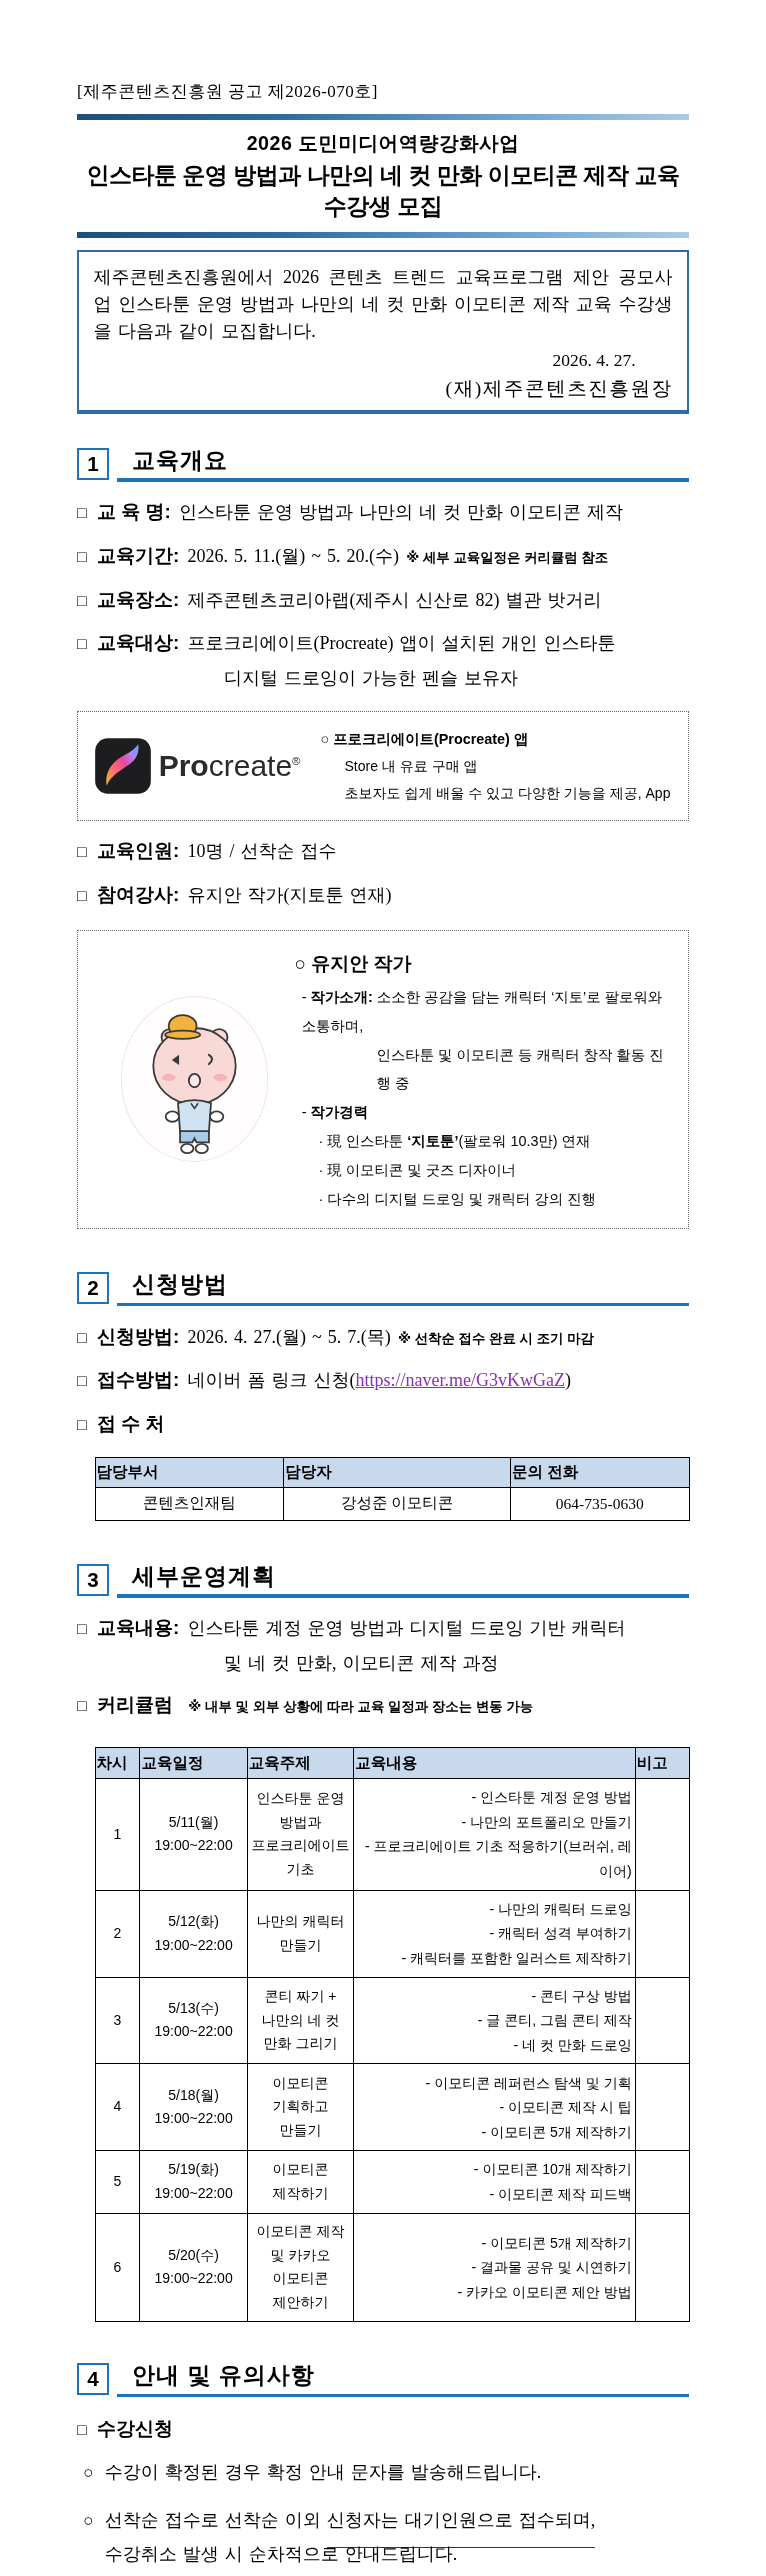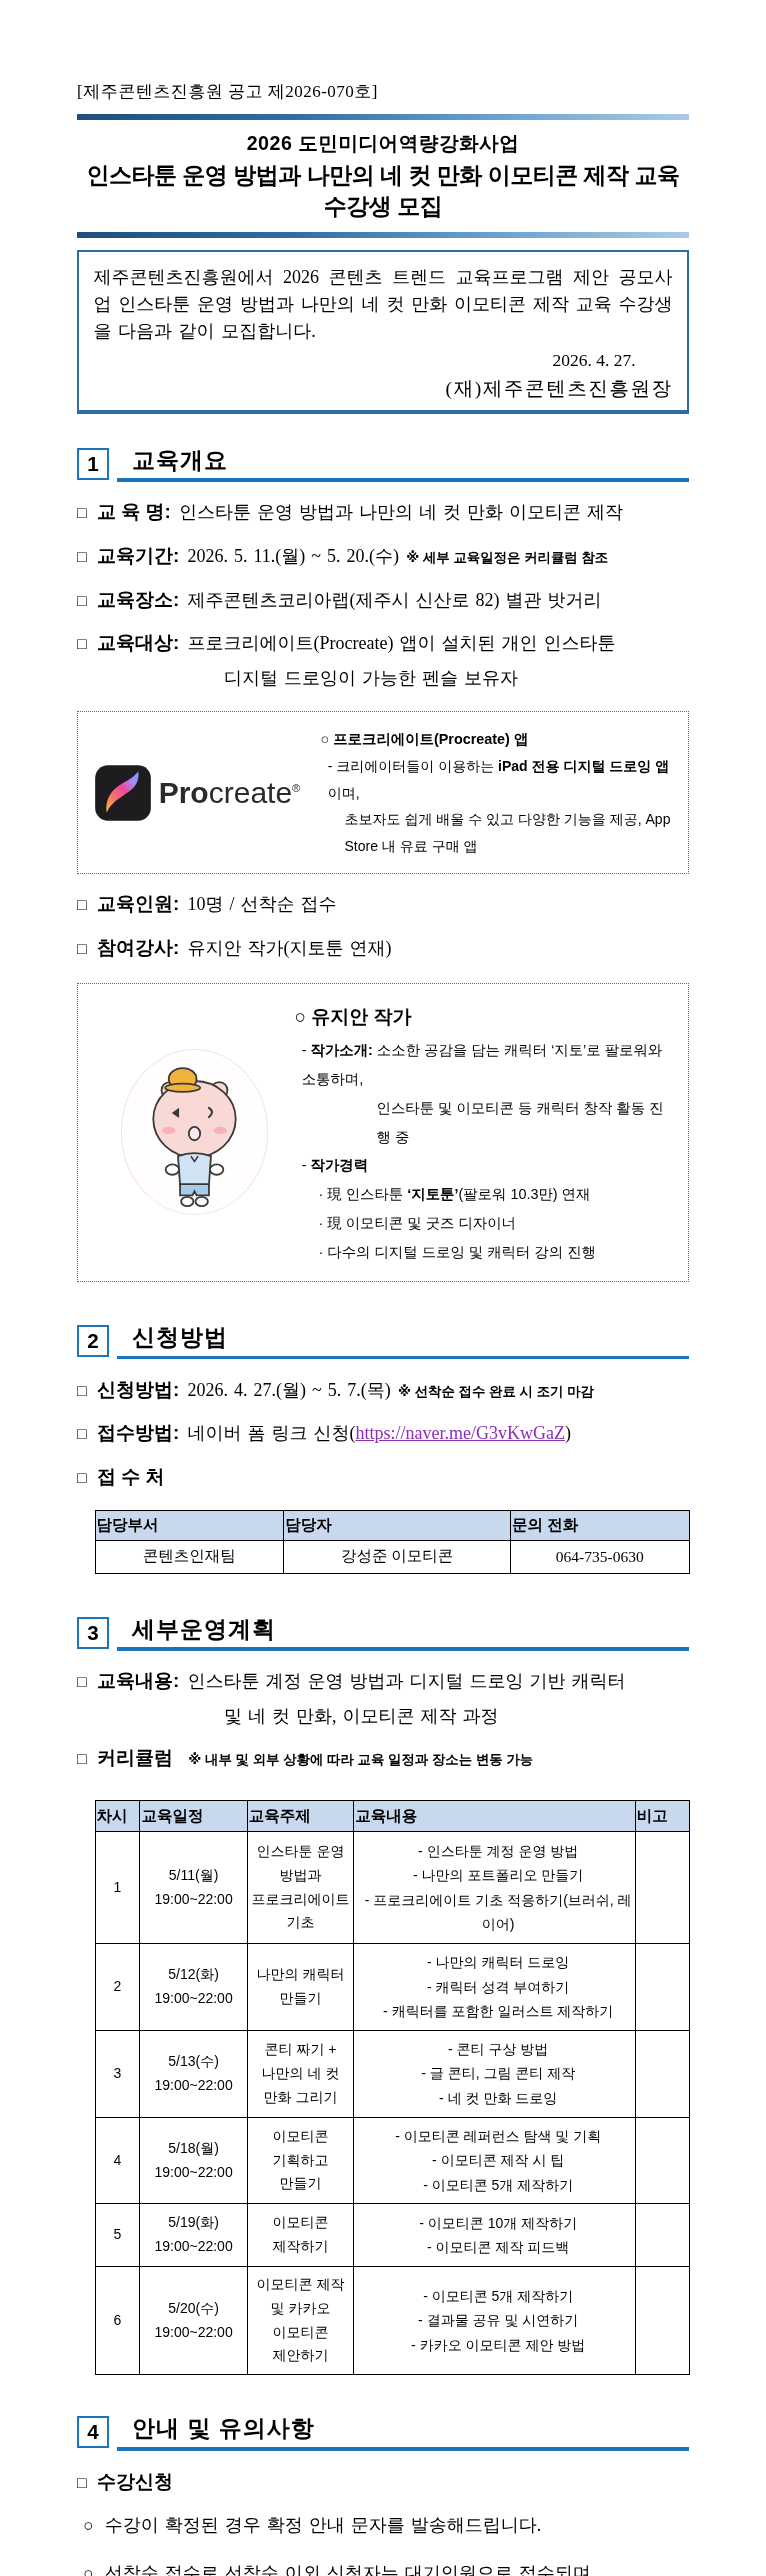--- a/index.html
+++ b/index.html
@@ -150,7 +150,6 @@
     </div>
     <div class="pro-right">
       <div class="pro-head"><span>○</span> <span>프로크리에이트(Procreate) 앱</span></div>
-      <div class="hang"><span>-</span> <span>크리에이터들이 이용하는 </span><b>iPad 전용 디지털 드로잉 앱</b><span>이며,</span></div>
       <div class="hang2">초보자도 쉽게 배울 수 있고 다양한 기능을 제공, App</div>
       <div class="hang2">Store 내 유료 구매 앱</div>
     </div>

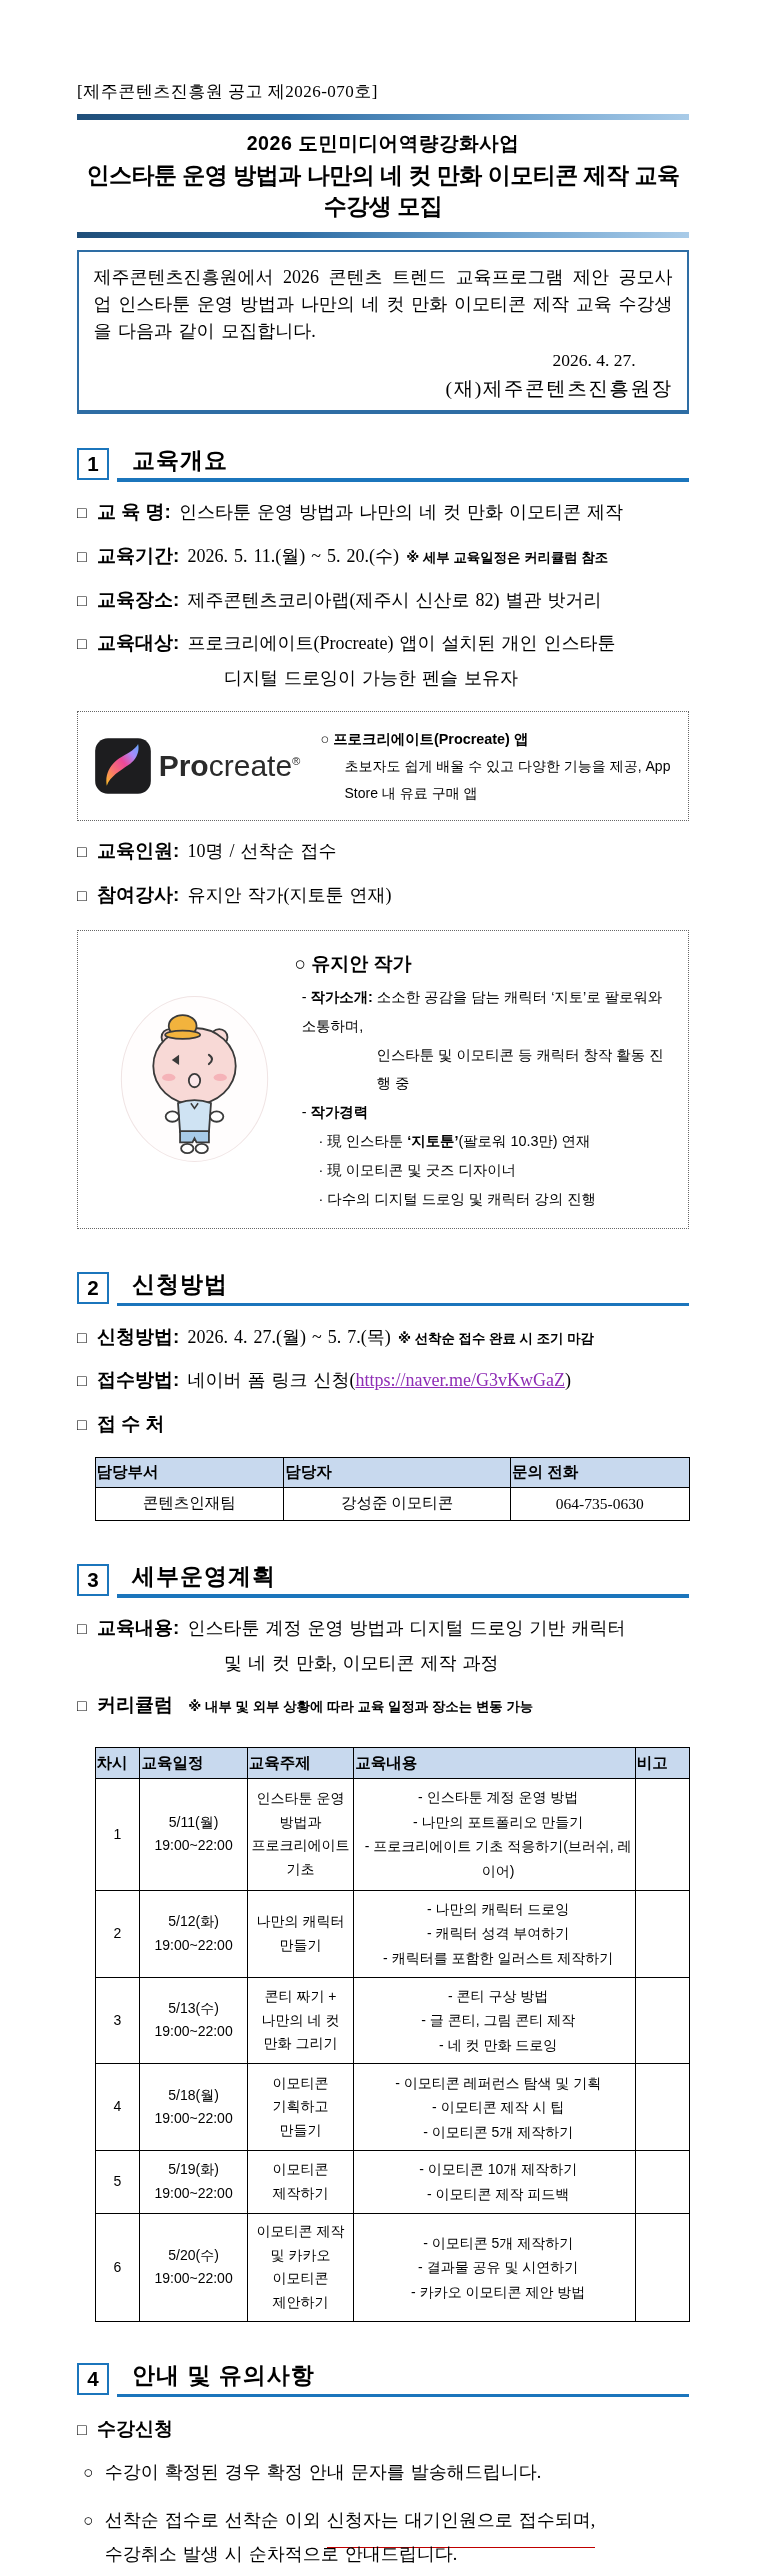--- a/index.html
+++ b/index.html
@@ -150,8 +150,8 @@
     </div>
     <div class="pro-right">
       <div class="pro-head"><span>○</span> <span>프로크리에이트(Procreate) 앱</span></div>
+      <div class="hang2">Store 내 유료 구매 앱</div>
       <div class="hang2">초보자도 쉽게 배울 수 있고 다양한 기능을 제공, App</div>
-      <div class="hang2">Store 내 유료 구매 앱</div>
     </div>
   </div>
 

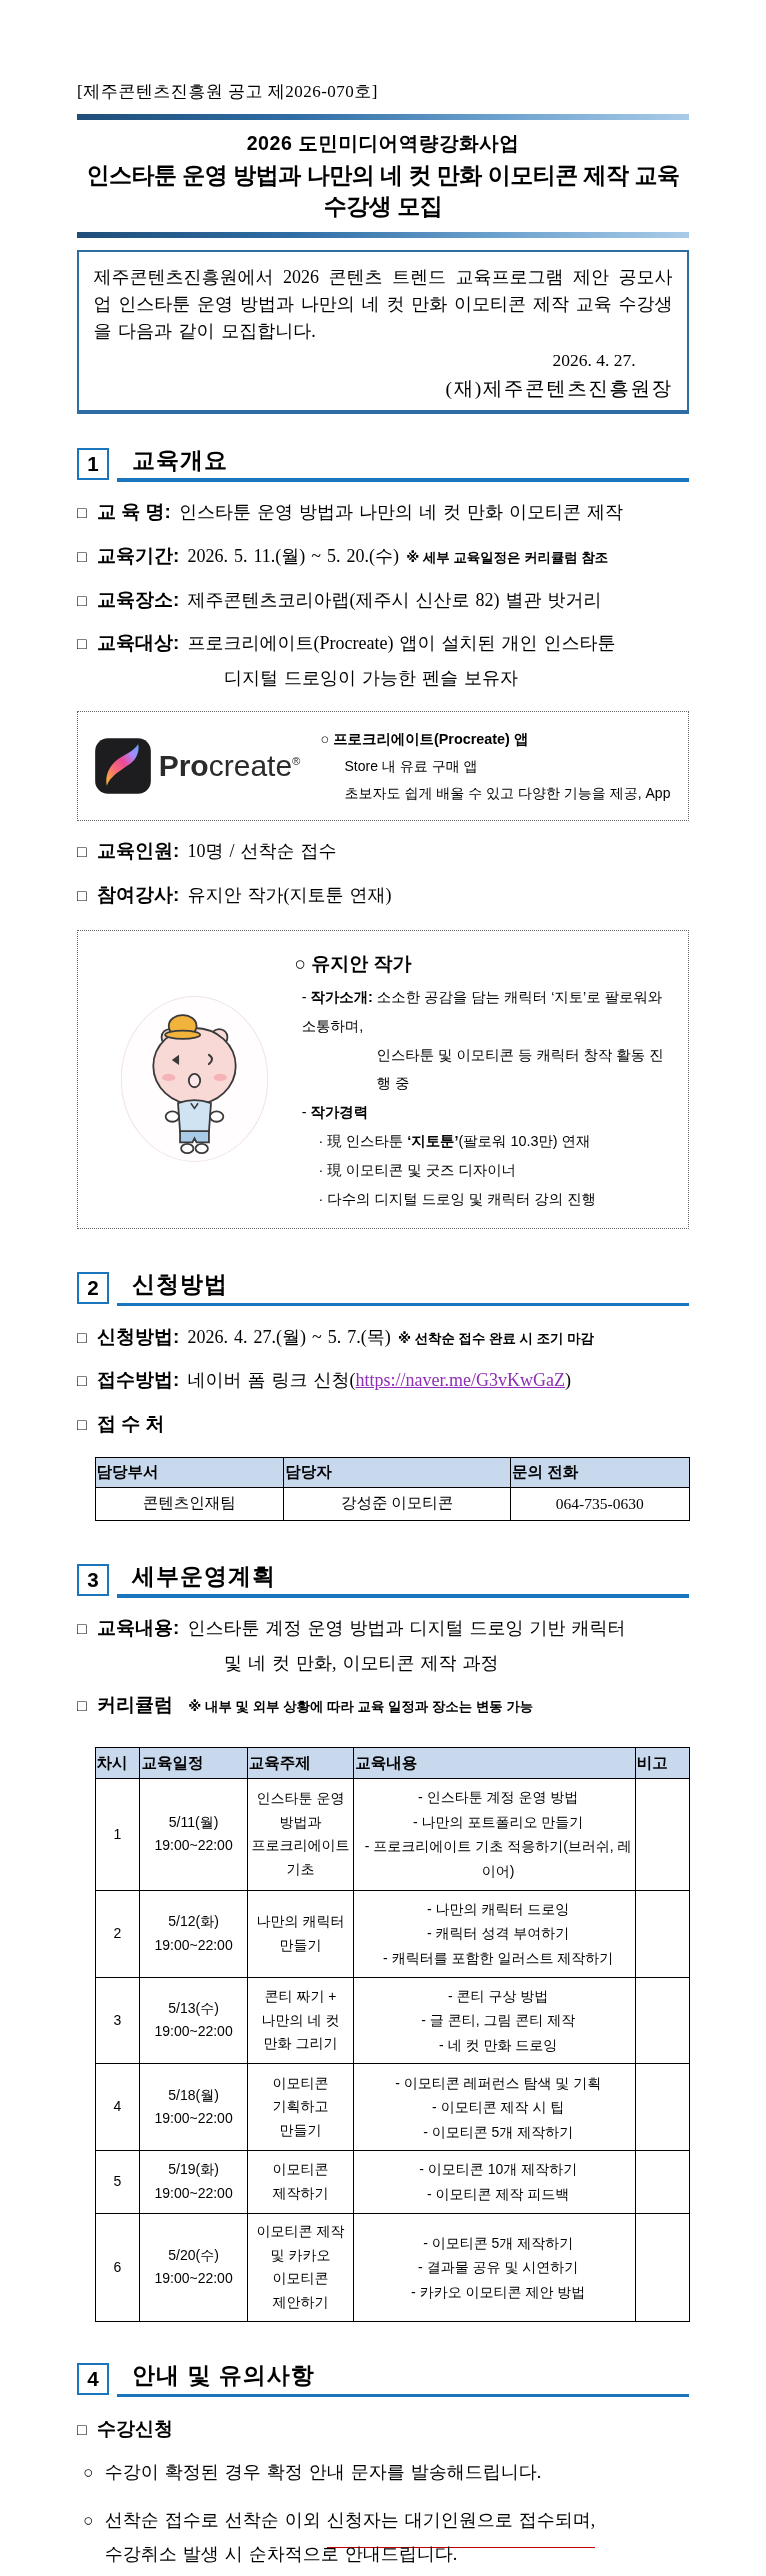--- a/index.html
+++ b/index.html
@@ -70,7 +70,7 @@
   .curri-table td{font:14px "Liberation Sans","DejaVu Sans",sans-serif;padding:6.2px 3.1px;}
   .curri-table th{height:28px;}
   td.ctr{text-align:center;line-height:1.7;}
-  td.lft{text-align:center;padding-left:10.3px;line-height:1.75;}
+  td.lft{text-align:right;padding-left:10.3px;line-height:1.75;}
   .col-no{width:43px;} .col-date{width:105px;} .col-topic{width:107px;} .col-cont{width:288px;} .col-note{width:52px;}
 
   

